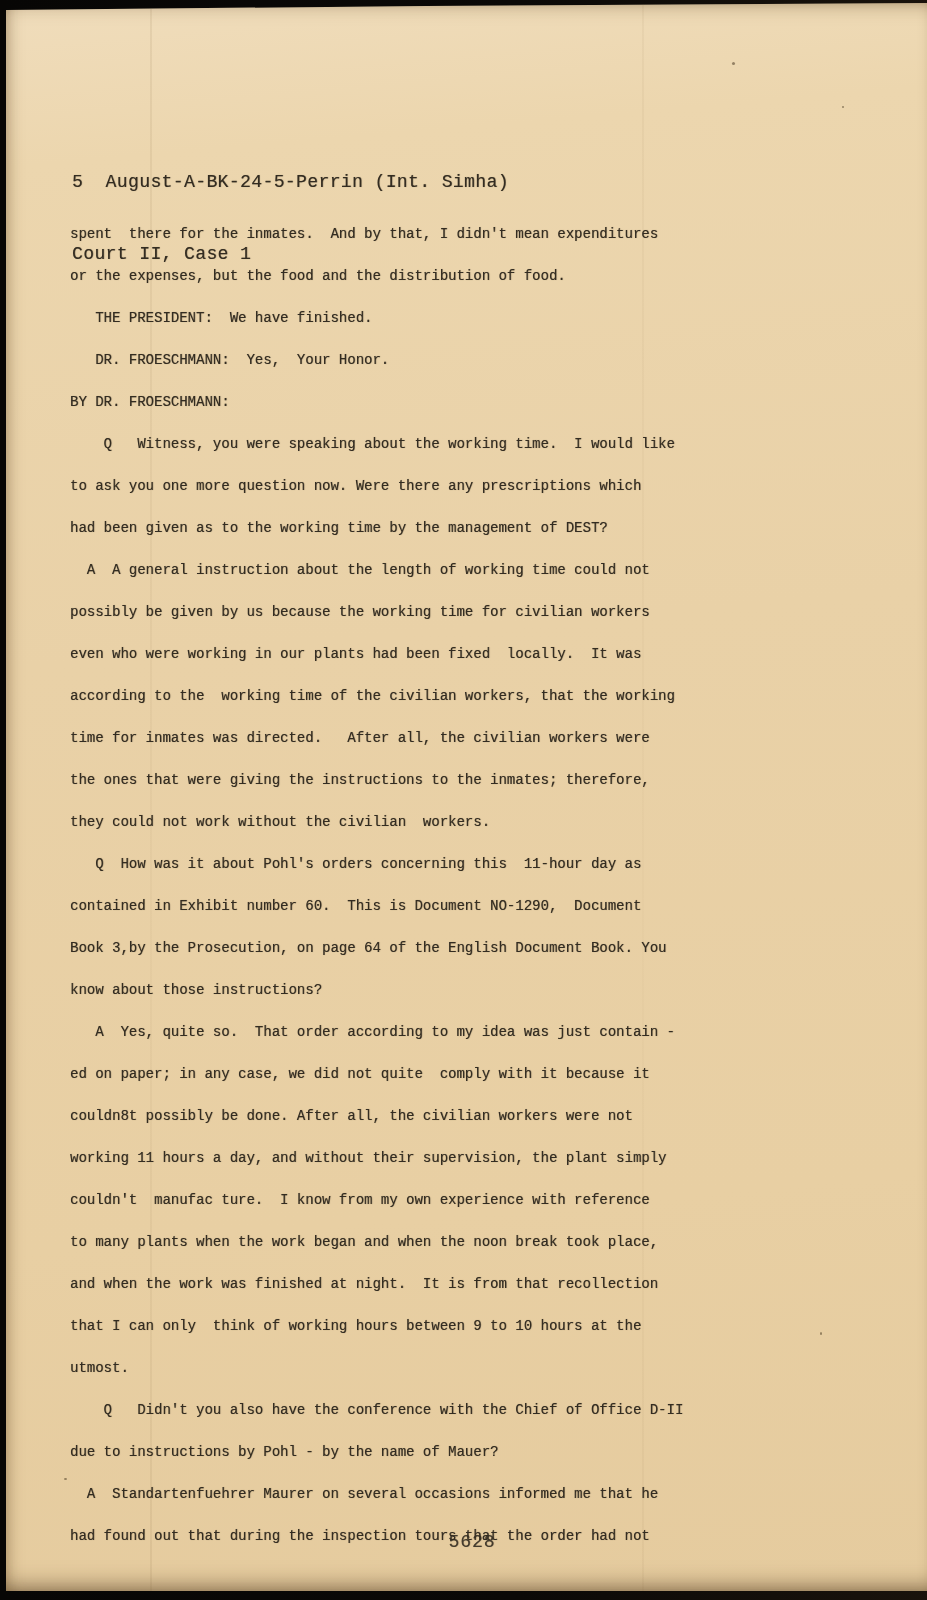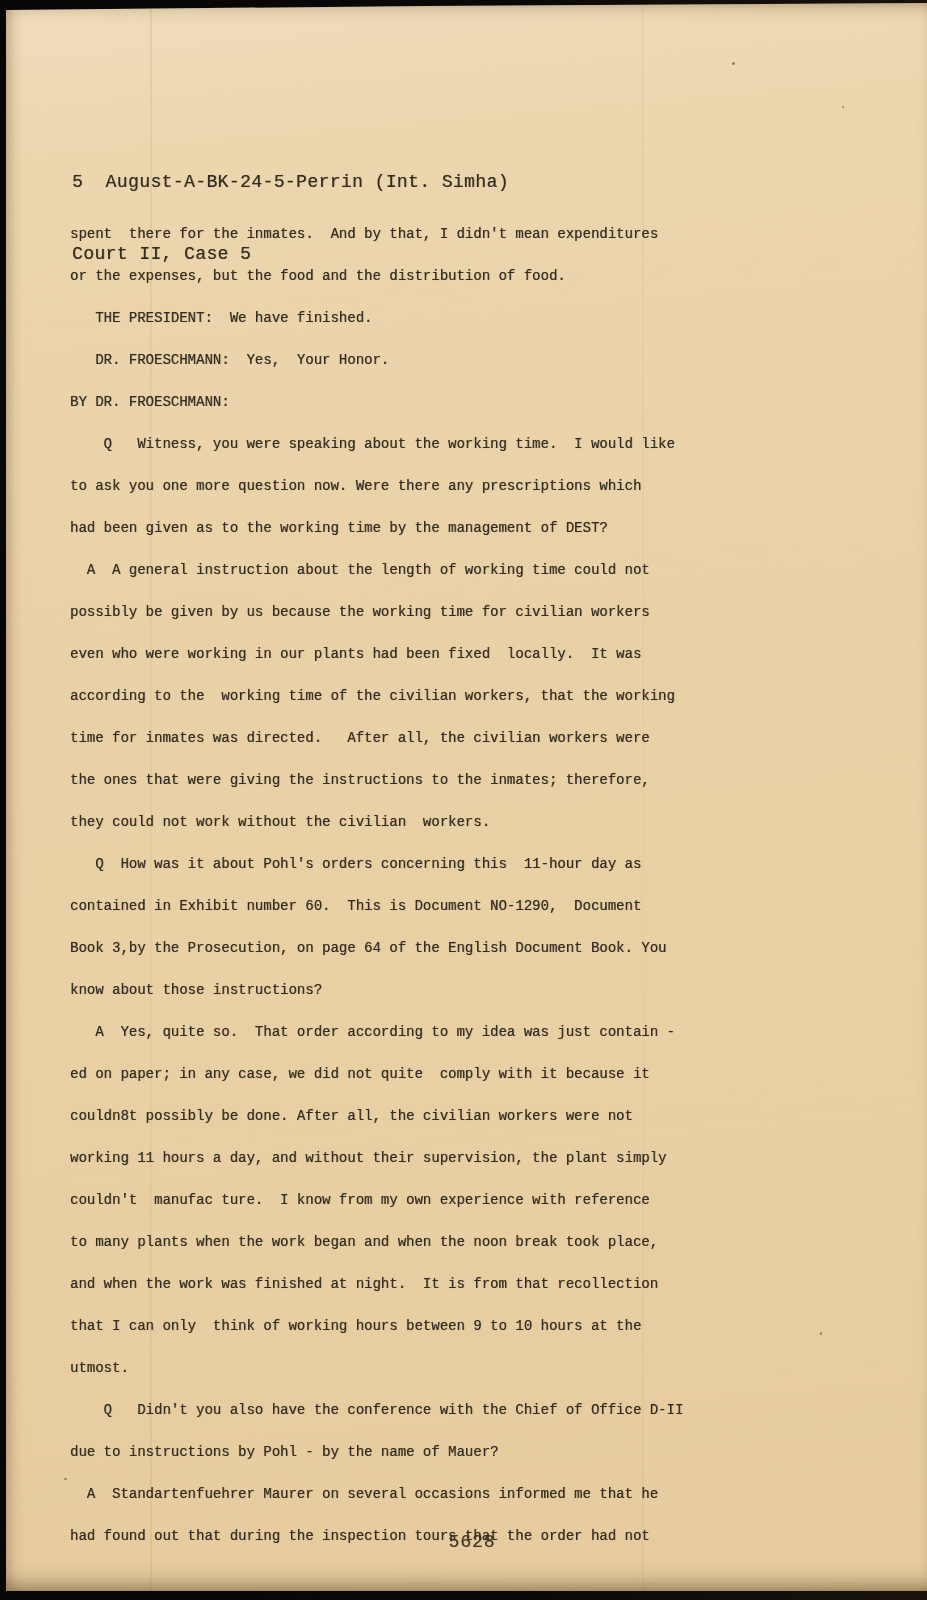--- a/index.html
+++ b/index.html
@@ -78,7 +78,7 @@
 
     <div class="doc-header typed">
       <div class="hline">5  August-A-BK-24-5-Perrin (Int. Simha)</div>
-      <div class="hline">Court II, Case 5</div>
+      <div class="hline">Court II, Case 1</div>
     </div>
 
     <div class="doc-body typed"><div class="line">spent  there for the inmates.  And by that, I didn't mean expenditures</div><div class="line">or the expenses, but the food and the distribution of food.</div><div class="line">   THE PRESIDENT:  We have finished.</div><div class="line">   DR. FROESCHMANN:  Yes,  Your Honor.</div><div class="line">BY DR. FROESCHMANN:</div><div class="line">    Q   Witness, you were speaking about the working time.  I would like</div><div class="line">to ask you one more question now. Were there any prescriptions which</div><div class="line">had been given as to the working time by the management of DEST?</div><div class="line">  A  A general instruction about the length of working time could not</div><div class="line">possibly be given by us because the working time for civilian workers</div><div class="line">even who were working in our plants had been fixed  locally.  It was</div><div class="line">according to the  working time of the civilian workers, that the working</div><div class="line">time for inmates was directed.   After all, the civilian workers were</div><div class="line">the ones that were giving the instructions to the inmates; therefore,</div><div class="line">they could not work without the civilian  workers.</div><div class="line">   Q  How was it about Pohl's orders concerning this  11-hour day as</div><div class="line">contained in Exhibit number 60.  This is Document NO-1290,  Document</div><div class="line">Book 3,by the Prosecution, on page 64 of the English Document Book. You</div><div class="line">know about those instructions?</div><div class="line">   A  Yes, quite so.  That order according to my idea was just contain -</div><div class="line">ed on paper; in any case, we did not quite  comply with it because it</div><div class="line">couldn8t possibly be done. After all, the civilian workers were not</div><div class="line">working 11 hours a day, and without their supervision, the plant simply</div><div class="line">couldn't  manufac ture.  I know from my own experience with reference</div><div class="line">to many plants when the work began and when the noon break took place,</div><div class="line">and when the work was finished at night.  It is from that recollection</div><div class="line">that I can only  think of working hours between 9 to 10 hours at the</div><div class="line">utmost.</div><div class="line">    Q   Didn't you also have the conference with the Chief of Office D-II</div><div class="line">due to instructions by Pohl - by the name of Mauer?</div><div class="line">  A  Standartenfuehrer Maurer on several occasions informed me that he</div><div class="line">had found out that during the inspection tours that the order had not</div></div>

